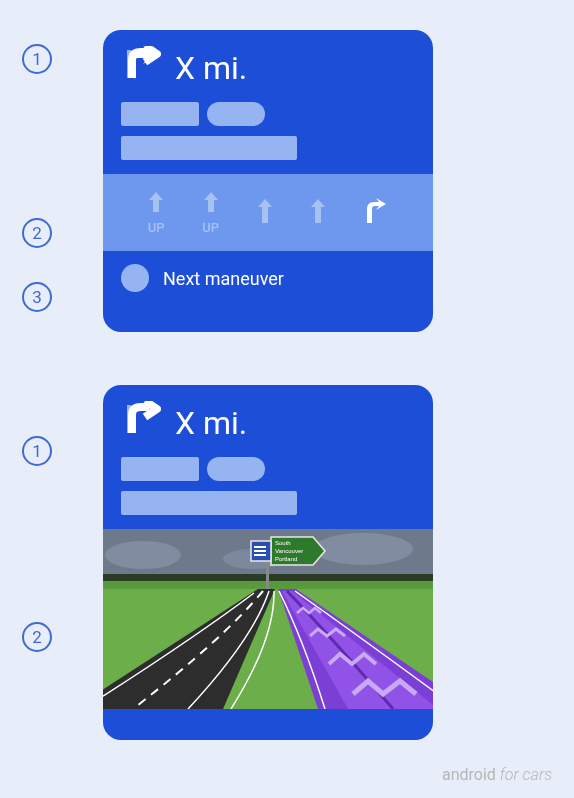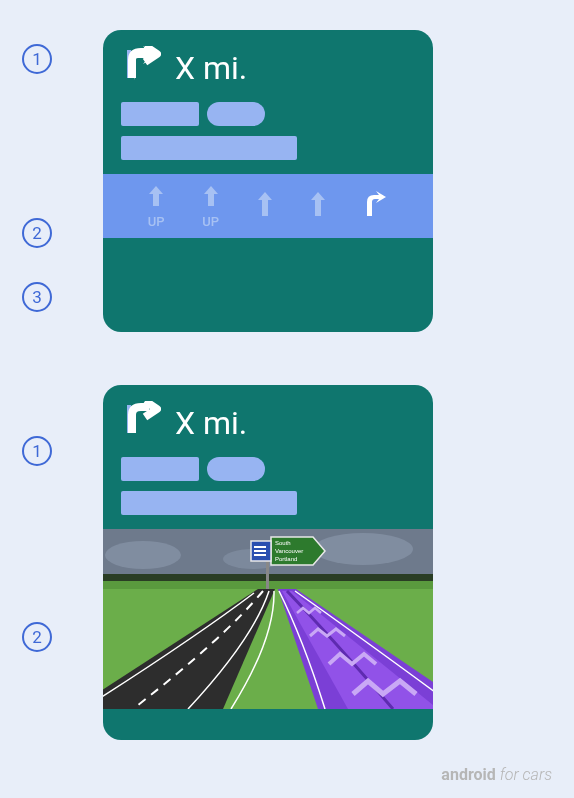--- a/index.html
+++ b/index.html
@@ -13,7 +13,7 @@
     .card {
       position: absolute;
       width: 330px;
-      background: #0f766e;
+      background: #1d4ed8;
       border-radius: 18px;
       overflow: hidden;
     }

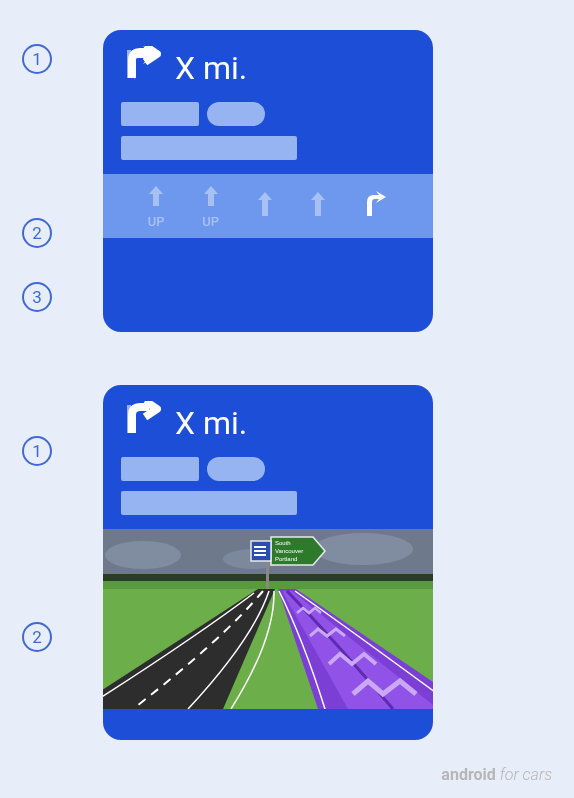--- a/index.html
+++ b/index.html
@@ -81,7 +81,7 @@
     
     .lane-strip {
       background: #6E97EE;
-      height: 64px;
+      height: 77px;
       display: flex;
       align-items: center;
       justify-content: space-around;

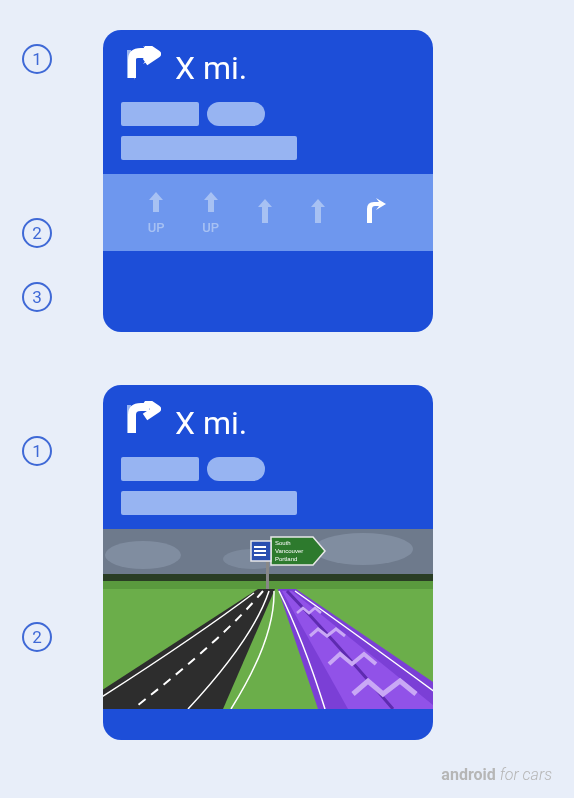--- a/index.html
+++ b/index.html
@@ -205,6 +205,10 @@
     </div>
   </div>
 
+  <div class="next-strip">
+    <div class="next-circle"></div>
+    <span class="next-text">Next maneuver</span>
+  </div>
 </div>
 
 <div class="card card2">

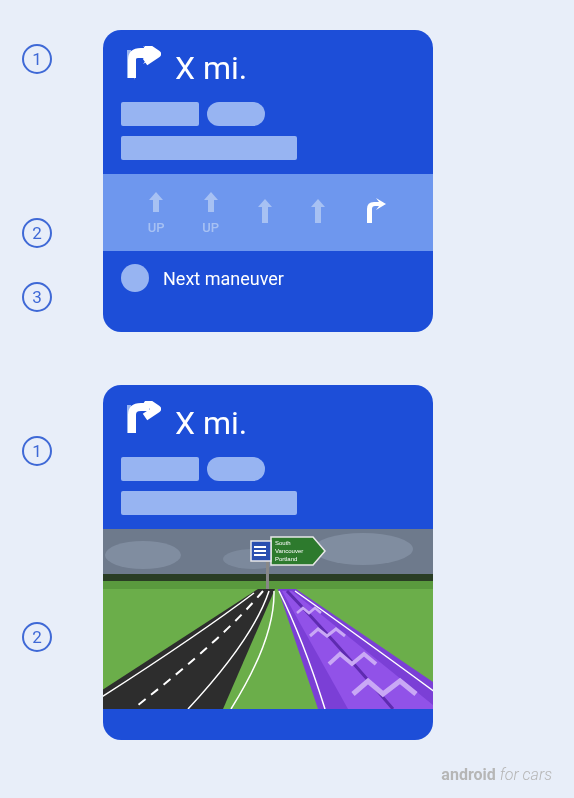--- a/index.html
+++ b/index.html
@@ -133,7 +133,7 @@
       color: #B6B6B6;
       font-size: 16px;
     }
-    .watermark .bold { font-weight: 700; }
+    .watermark .bold { font-weight: 400; }
     .watermark .light { font-weight: 300; font-style: italic; }
   </style>
 </head>

